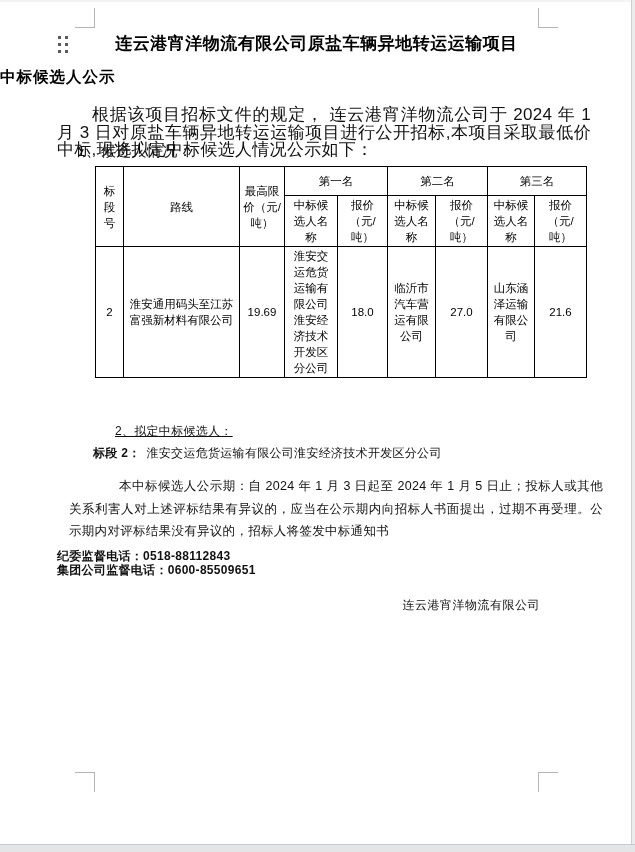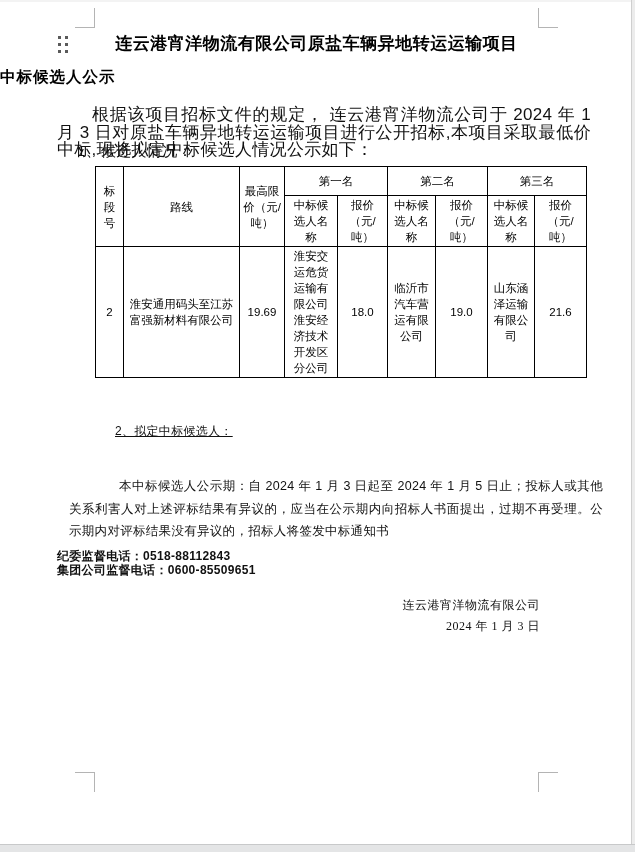--- a/index.html
+++ b/index.html
@@ -156,7 +156,7 @@
 汽车营
 运有限
 公司</td>
-        <td>19.0</td>
+        <td>27.0</td>
         <td class="pre">山东涵
 泽运输
 有限公

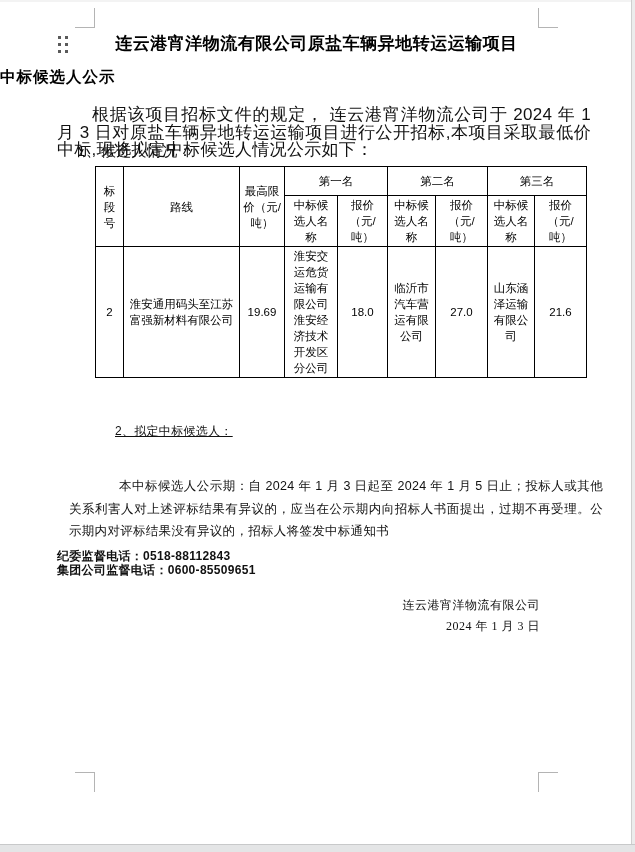--- a/index.html
+++ b/index.html
@@ -168,6 +168,9 @@
 
   <p class="sec2">2、拟定中标候选人：</p>
 
+  <p class="winner">
+    <span class="lbl">标段 2：</span><span>淮安交运危货运输有限公司淮安经济技术开发区分公司</span>
+  </p>
 
   <p class="publicity">本中标候选人公示期：自 2024 年 1 月 3 日起至 2024 年 1 月 5 日止；投标人或其他关系利害人对上述评标结果有异议的，应当在公示期内向招标人书面提出，过期不再受理。公示期内对评标结果没有异议的，招标人将签发中标通知书</p>
 

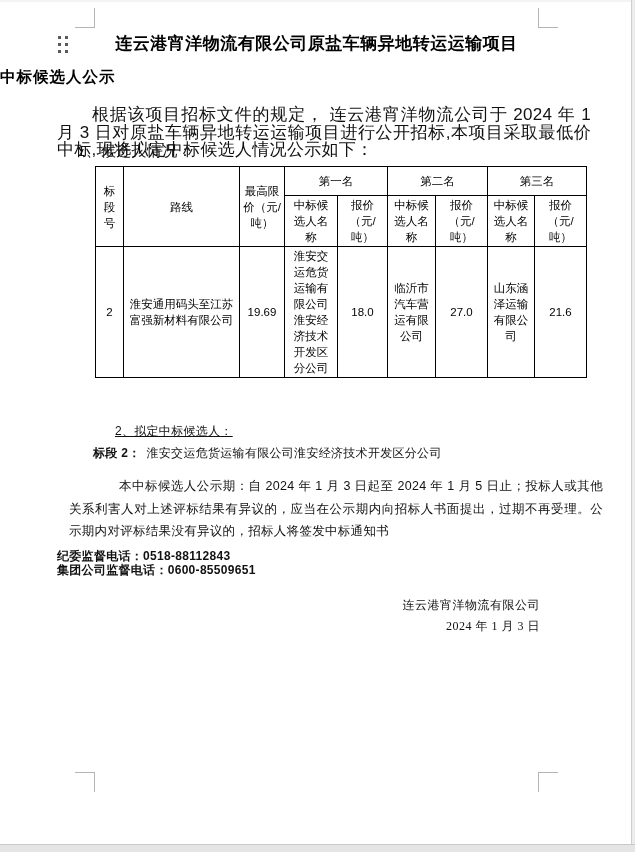--- a/index.html
+++ b/index.html
@@ -64,7 +64,7 @@
     text-indent:50px; letter-spacing:0.3px;
   }
   .phones { position:absolute; left:57px; top:550px; font-size:12px; font-weight:bold; line-height:13.5px; letter-spacing:0.3px; }
-  .sig    { position:absolute; left:57px; top:595px; width:483px; text-align:right; font-size:12px; line-height:20.5px; letter-spacing:0.5px;font-family:Liberation Serif, serif; }
+  .sig    { position:absolute; left:57px; top:595px; width:483px; text-align:right; font-size:12px; line-height:20.5px; letter-spacing:0.5px; }
 </style>
 </head>
 <body>

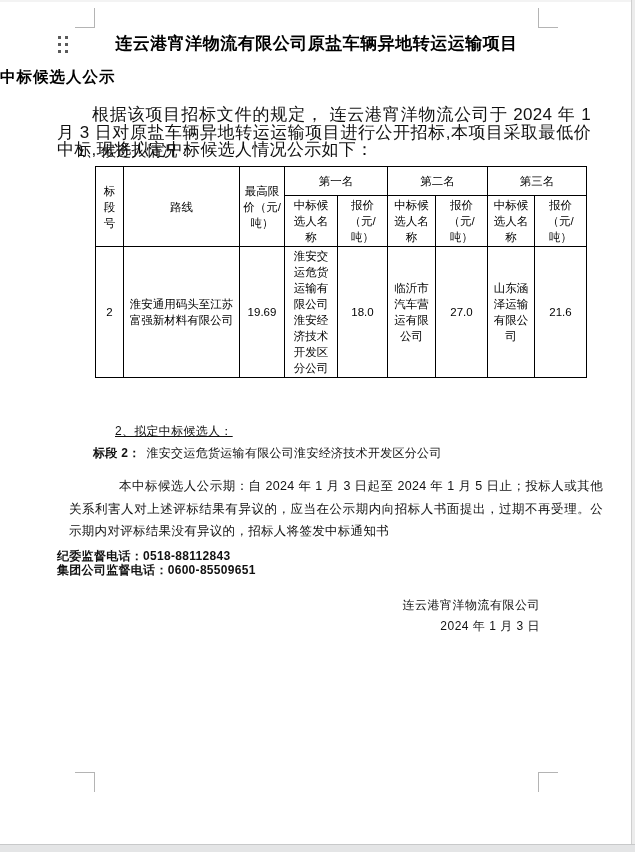--- a/index.html
+++ b/index.html
@@ -181,7 +181,6 @@
 
   <div class="sig">
     <div>连云港宵洋物流有限公司</div>
-    <div>2024 年 1 月 3 日</div>
   </div>
 
   <div class="edge-right"></div>

